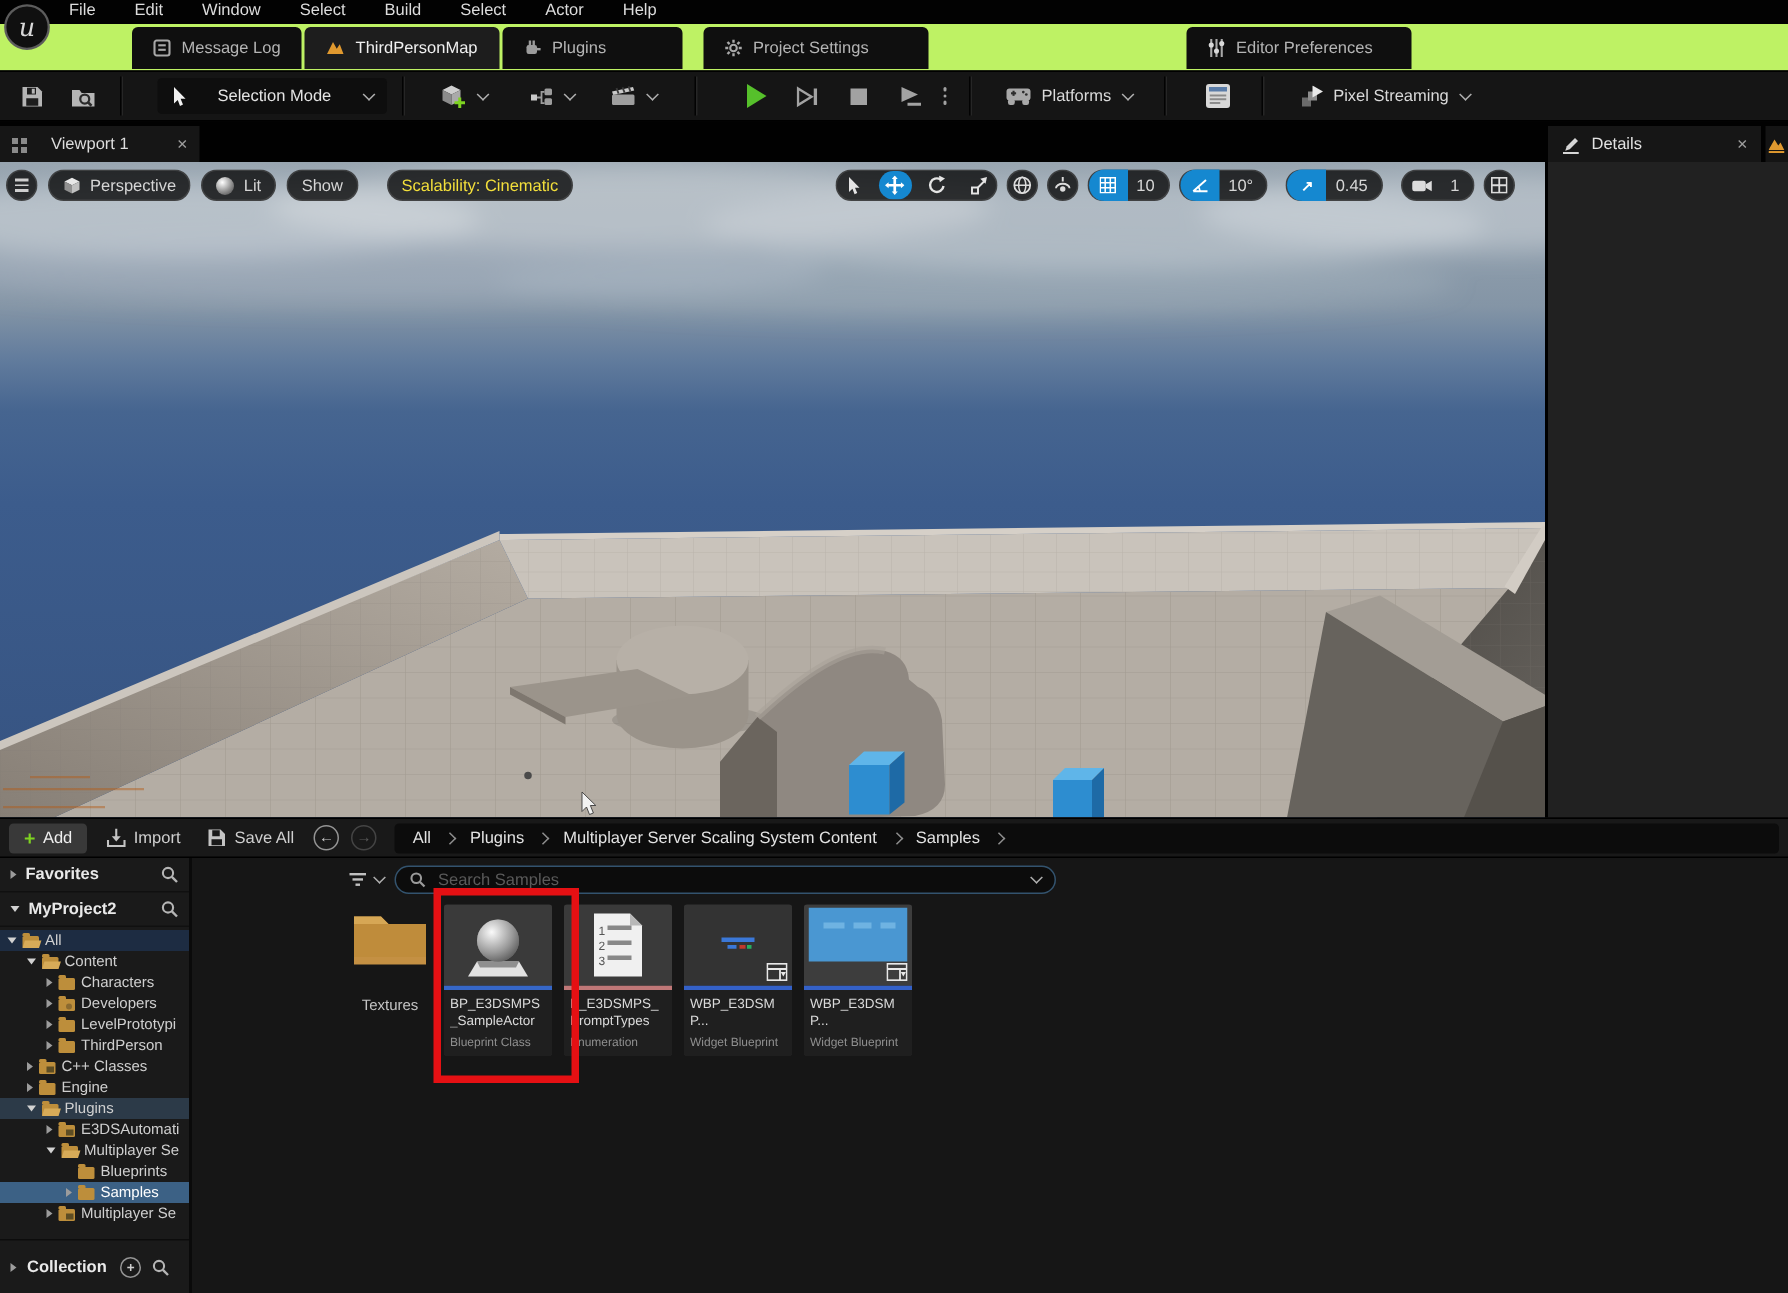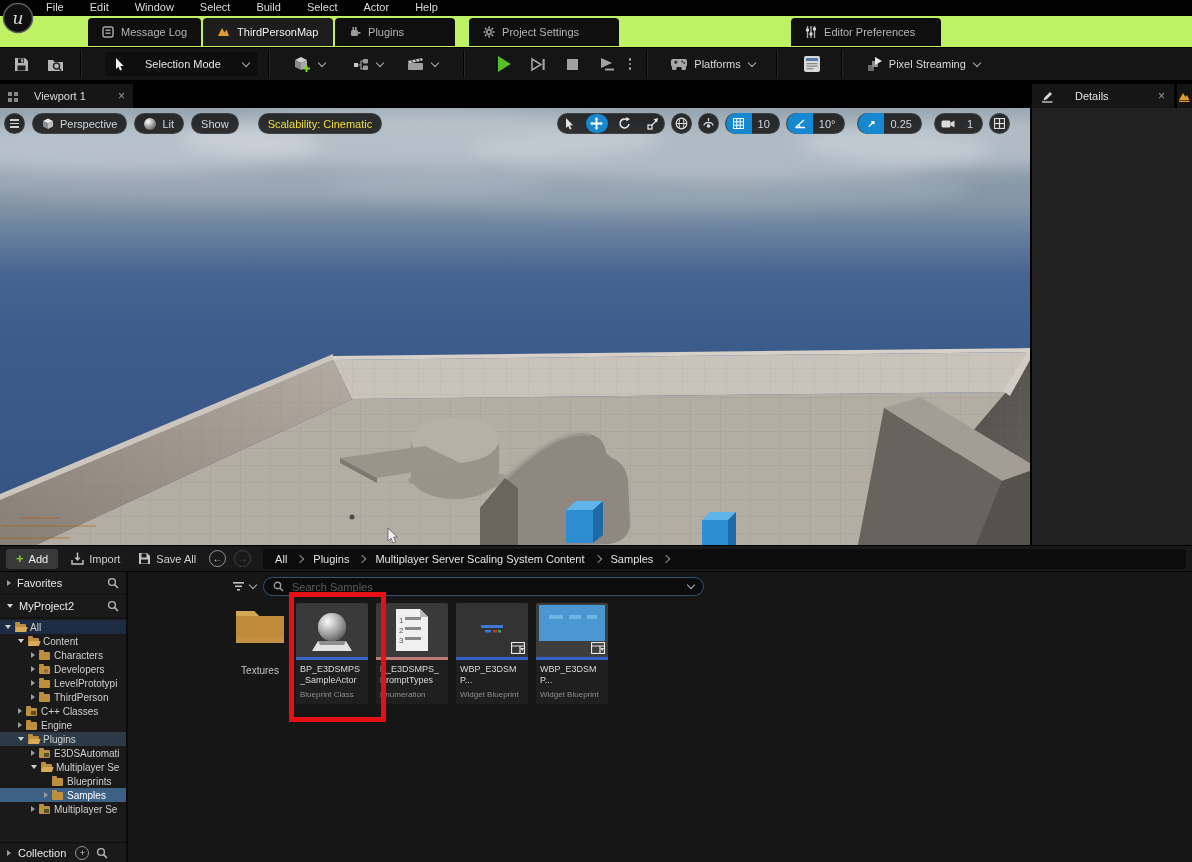--- a/index.html
+++ b/index.html
@@ -34,7 +34,7 @@
 .vptab{position:absolute;left:0;top:3px;width:133px;height:24px;background:#161616;display:flex;align-items:center;gap:17px;padding:0 8px;box-sizing:border-box;font-size:11px;color:#dcdcdc}
 .sq4{width:4px;height:4px;background:#8a8a8a;box-shadow:6px 0 #8a8a8a,0 6px #8a8a8a,6px 6px #8a8a8a;margin:-5px 5px 0 0}
 .xg{margin-left:auto;color:#9c9c9c;font-size:12px;line-height:1}
-.detailstab{position:absolute;left:1032px;top:3px;width:142px;height:24px;background:#161616;display:flex;align-items:center;gap:21px;padding:0 9px;box-sizing:border-box;font-size:11px;color:#e2e2e2}
+.detailstab{position:absolute;left:1032px;top:3px;width:142px;height:24px;background:#161616;display:flex;align-items:center;gap:7px;padding:0 9px;box-sizing:border-box;font-size:11px;color:#e2e2e2}
 .minitab{position:absolute;left:1177px;top:3px;width:15px;height:24px;background:#141414;display:flex;align-items:center;justify-content:center}
 
 #viewport{position:absolute;left:0;top:108px;width:1030px;height:437px;overflow:hidden;background:#3a5a89}

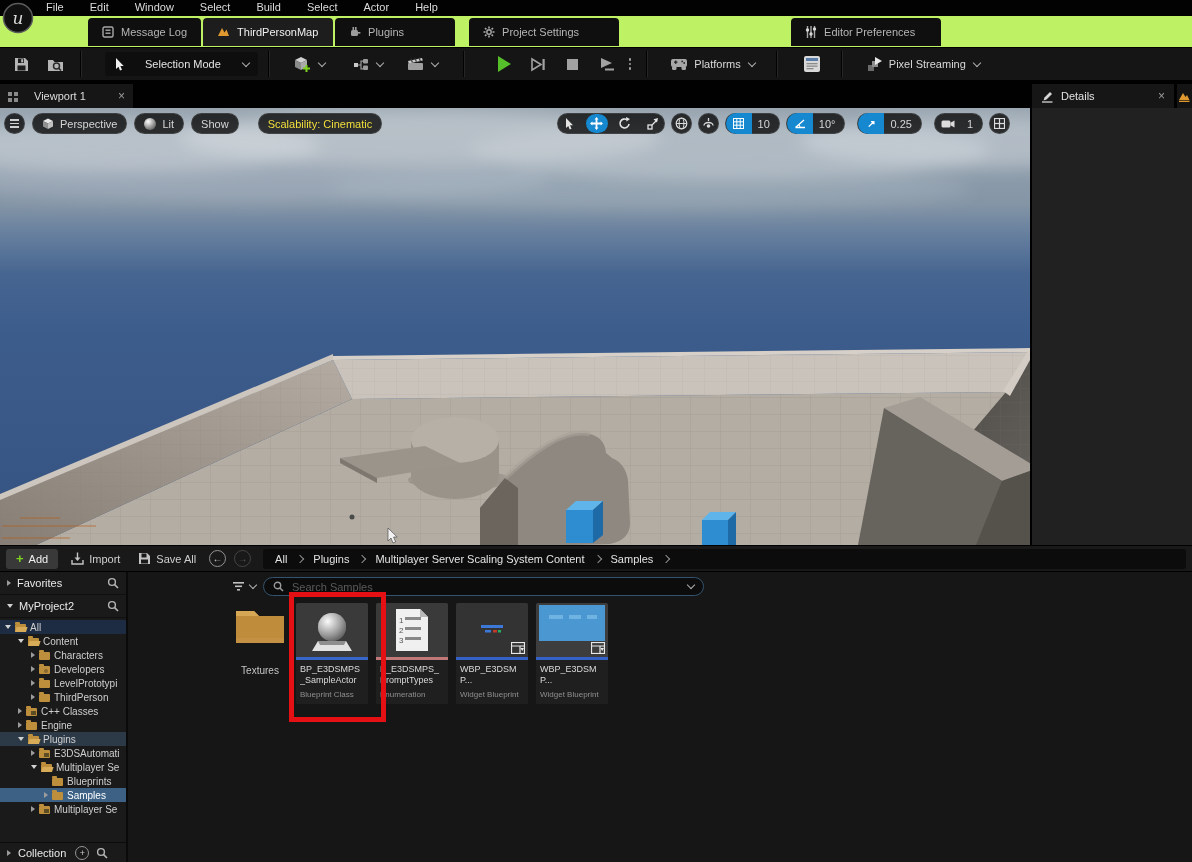--- a/index.html
+++ b/index.html
@@ -527,7 +527,7 @@
       </div>
       <div class="pill valpill" style="margin-left:6px">
         <span class="chip">↗</span>
-        <span>0.25</span>
+        <span>0.45</span>
       </div>
       <div class="pill valpill" style="margin-left:6px">
         <span class="chip" style="background:transparent">

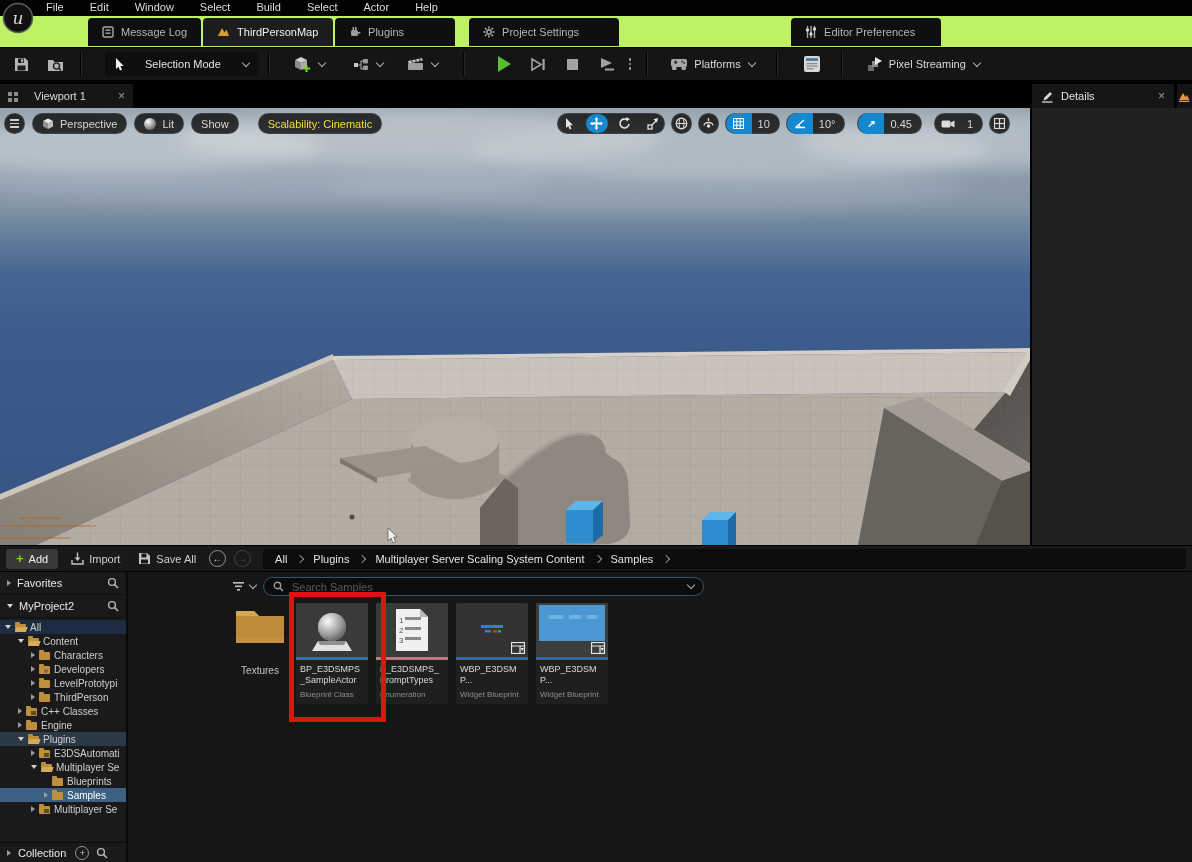--- a/index.html
+++ b/index.html
@@ -66,7 +66,7 @@
 
 #cbbody{position:absolute;left:0;top:572px;width:1192px;height:290px;background:#161616}
 #sources{position:absolute;left:0;top:0;width:128px;height:100%;background:#1a1a1a;border-right:2px solid #0a0a0a;box-sizing:border-box;overflow:hidden}
-.srow{height:22px;display:flex;align-items:center;padding:0 7px;gap:6px;color:#e9e9e9;font-weight:normal;font-size:11px;border-bottom:1px solid #101010}
+.srow{height:22px;display:flex;align-items:center;padding:0 7px;gap:6px;color:#e9e9e9;font-weight:bold;font-size:11px;border-bottom:1px solid #101010}
 .srow .magright{margin-left:auto}
 .tree{padding-top:2px}
 .trow{display:flex;align-items:center;gap:4px;height:14px;color:#cfcfcf;font-size:10px;white-space:nowrap;overflow:hidden}

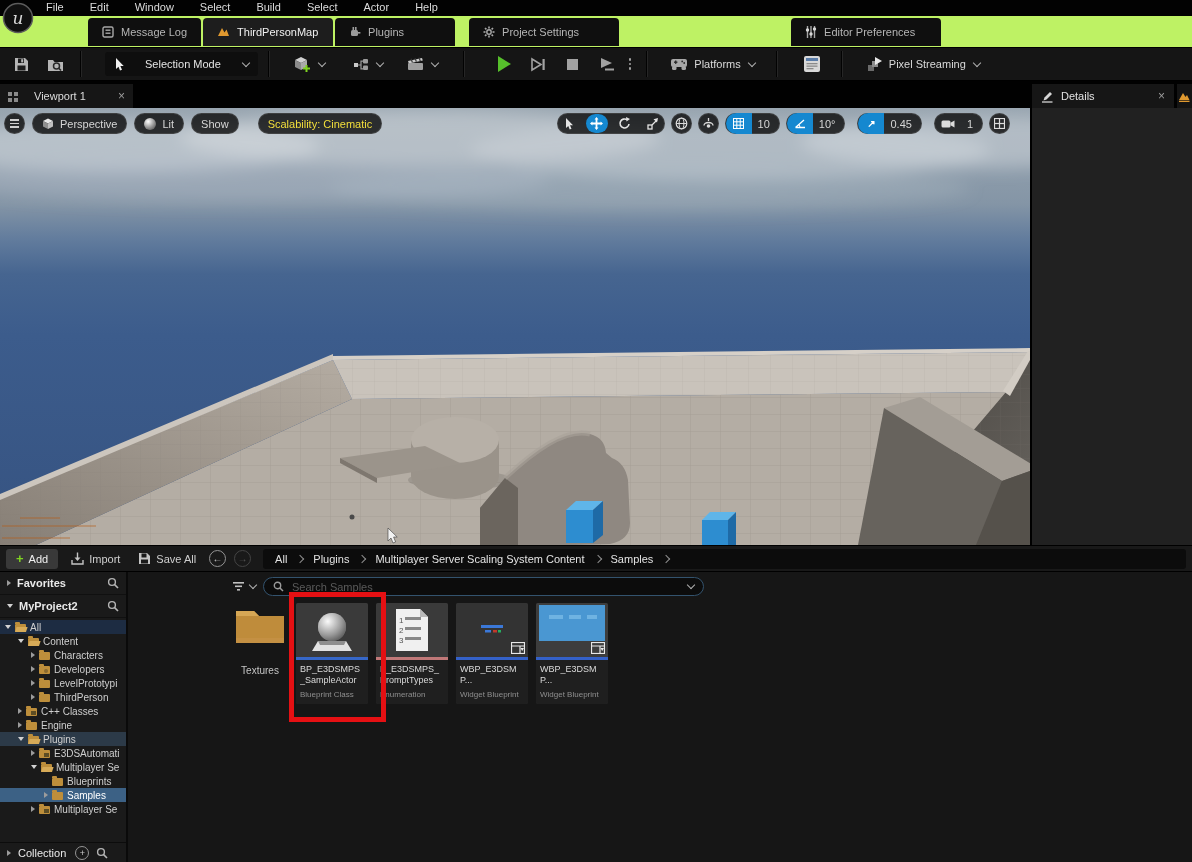--- a/index.html
+++ b/index.html
@@ -82,7 +82,7 @@
 .fld.open::after{content:"";position:absolute;left:0;bottom:0;width:11px;height:5px;background:#d7ab58;transform:skewX(-18deg);transform-origin:bottom left}
 .fld.cpp::after{content:"";position:absolute;right:1px;bottom:1px;width:5px;height:4px;background:#5d4d24}
 .fld.dev::after{content:"";position:absolute;right:2px;bottom:1px;width:4px;height:4px;background:#8a6a30;border-radius:50%}
-.collection{position:absolute;bottom:0;left:0;width:100%;height:20px;display:flex;align-items:center;gap:7px;padding:0 7px;box-sizing:border-box;background:#1a1a1a;border-top:1px solid #0c0c0c;font-weight:normal;font-size:11px;color:#e9e9e9}
+.collection{position:absolute;bottom:0;left:0;width:100%;height:36px;display:flex;align-items:center;gap:7px;padding:0 7px;box-sizing:border-box;background:#1a1a1a;border-top:1px solid #0c0c0c;font-weight:bold;font-size:11px;color:#e9e9e9}
 #filtercol{position:absolute;left:130px;top:0;width:96px;height:100%;border-right:2px solid #0a0a0a;box-sizing:border-box;padding:7px 9px}
 .ftitle{font-size:11px;font-weight:bold;color:#e2e2e2;margin-bottom:9px}
 .fpill{width:72px;height:17px;border:1px solid #3a3a3a;border-radius:3px;background:#232323;color:#6f6f6f;font-size:10px;display:flex;align-items:center;margin-bottom:8px;overflow:hidden;white-space:nowrap;box-sizing:border-box}

